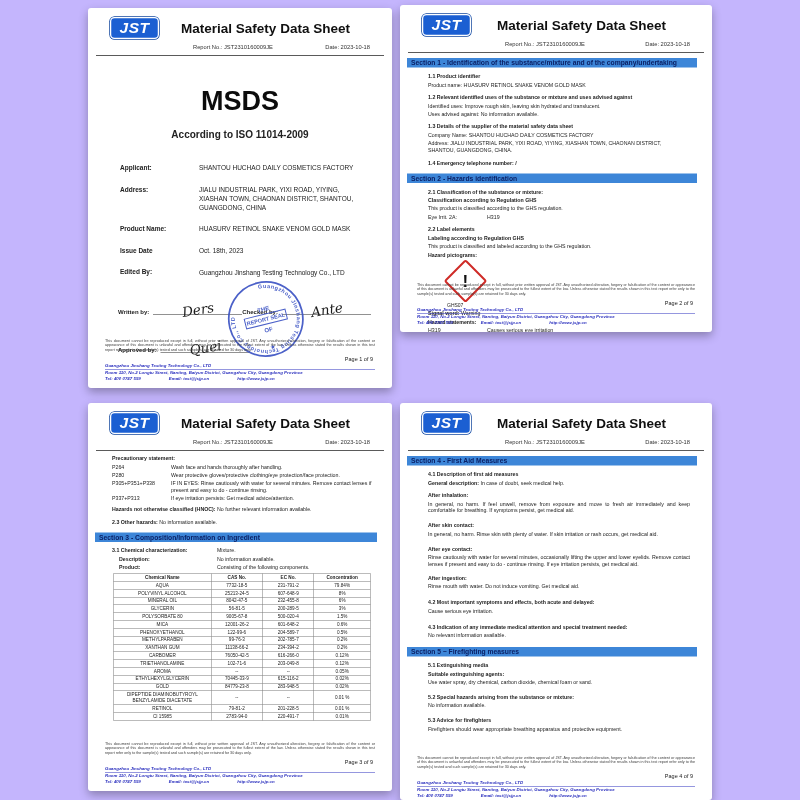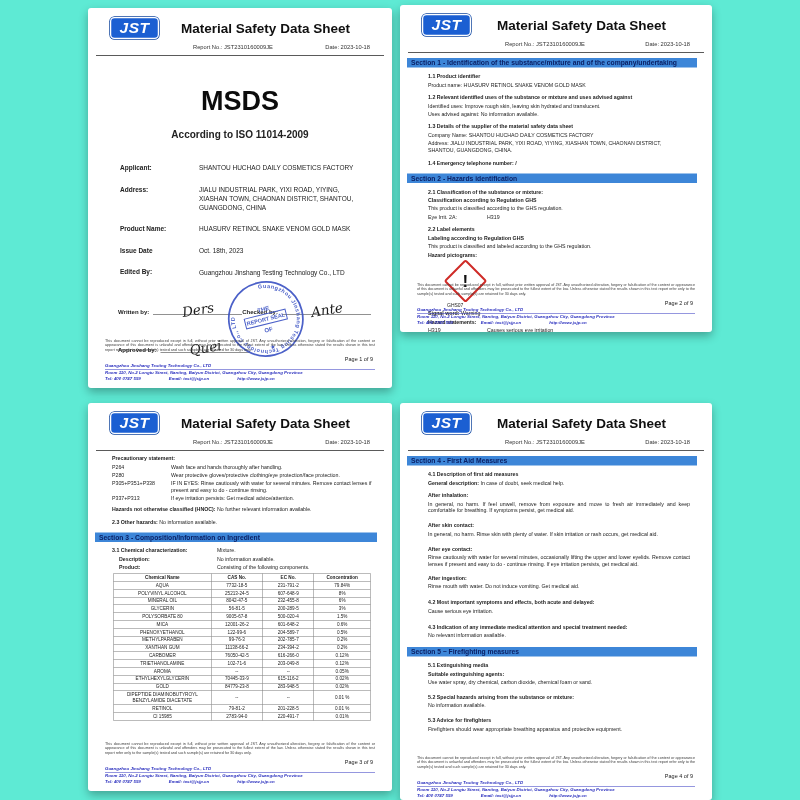--- a/index.html
+++ b/index.html
@@ -3,7 +3,7 @@
 <meta charset="utf-8">
 <style>
   html,body{margin:0;padding:0;background:#f2f2f2;font-family:"Liberation Sans",sans-serif;}
-  #canvas{position:relative;width:800px;height:800px;background:#5eead4;overflow:hidden;}
+  #canvas{position:relative;width:800px;height:800px;background:#c4b5fd;overflow:hidden;}
   .page{position:absolute;background:#fff;border-radius:3px;box-shadow:0 4px 10px rgba(0,0,0,.30);overflow:hidden;}
   .inner{position:relative;transform:scale(.5);transform-origin:0 0;color:#222;}
   

